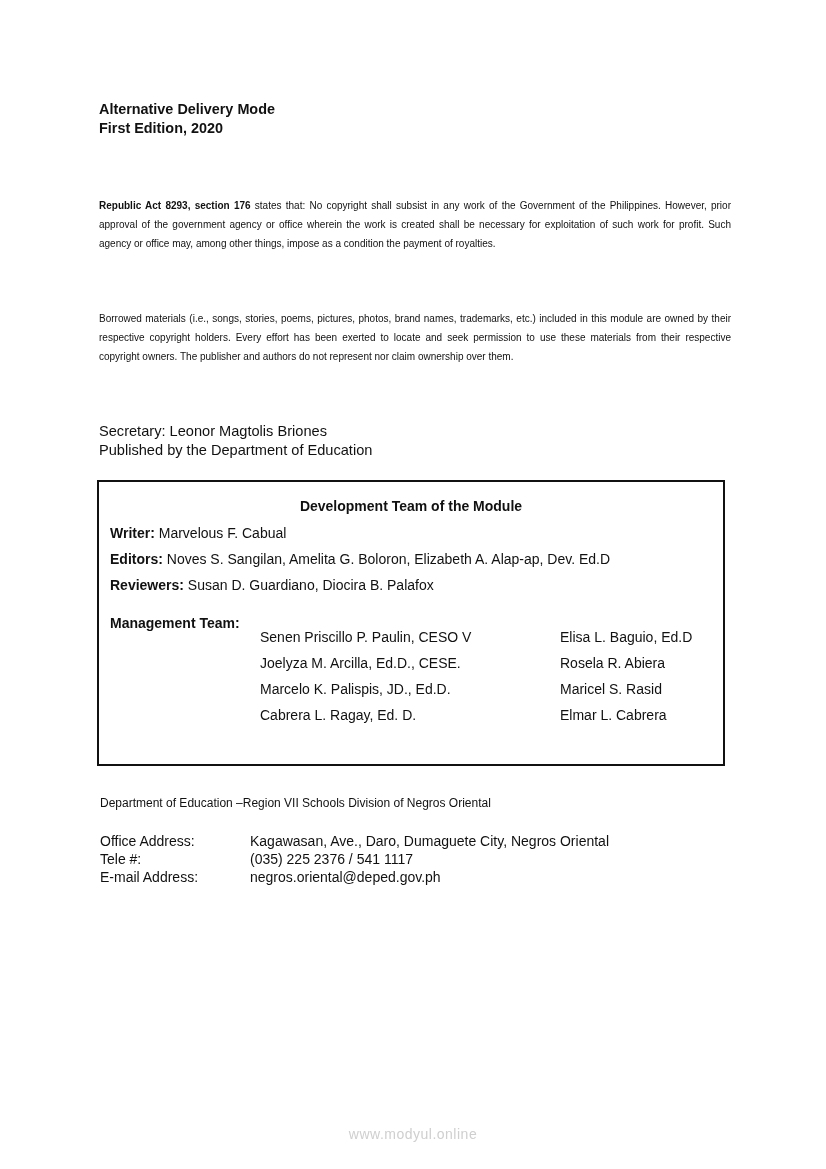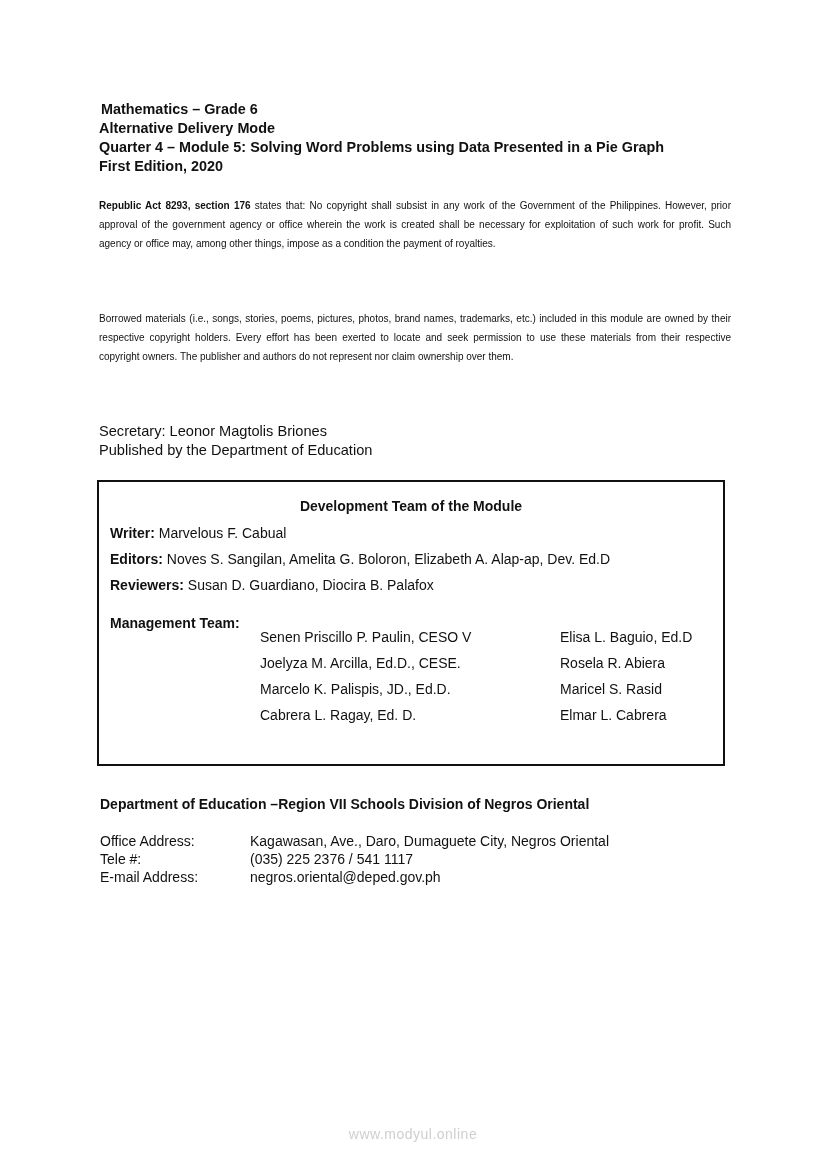--- a/index.html
+++ b/index.html
@@ -34,7 +34,6 @@
 <body>
 
 <div class="title-block">
-  <div class="t0">Mathematics – Grade 6</div>
   <div>Alternative Delivery Mode</div>
   <div>Quarter 4 – Module 5: Solving Word Problems using Data Presented in a Pie Graph</div>
   <div>First Edition, 2020</div>

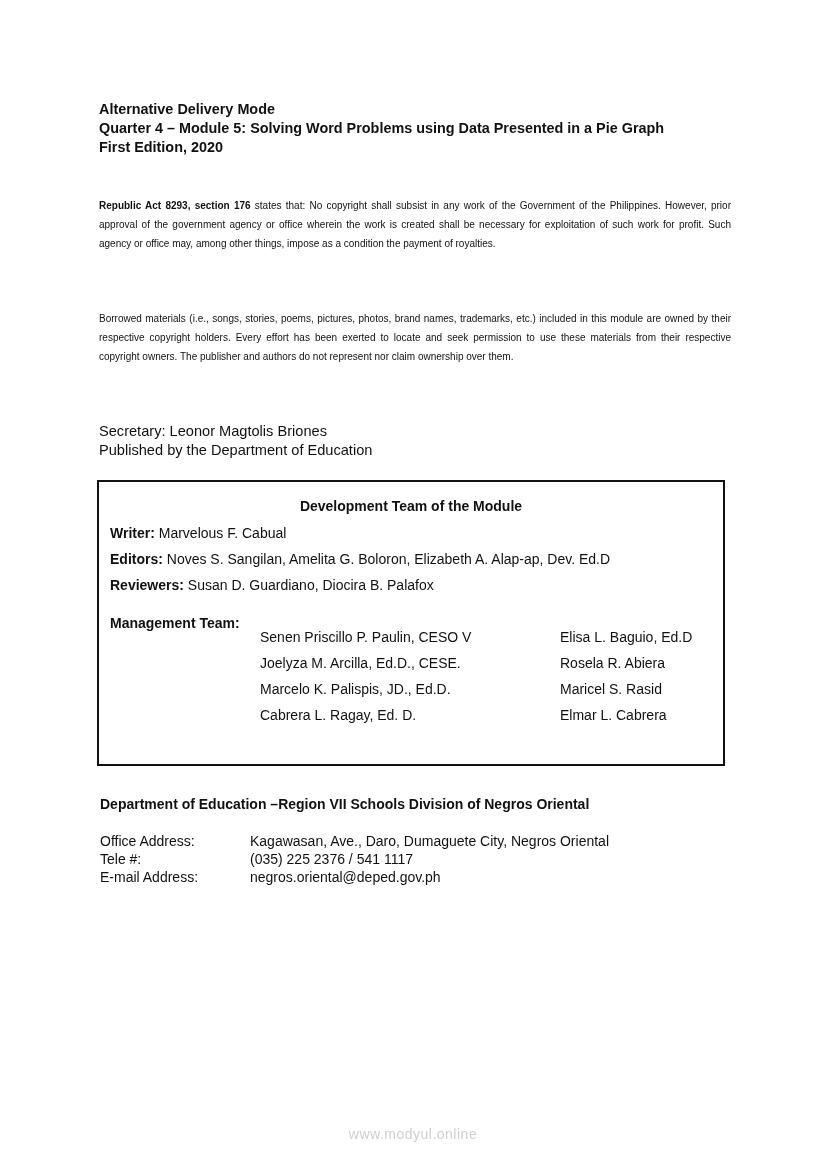--- a/index.html
+++ b/index.html
@@ -35,7 +35,6 @@
 
 <div class="title-block">
   <div>Alternative Delivery Mode</div>
-  <div>Quarter 4 – Module 5: Solving Word Problems using Data Presented in a Pie Graph</div>
   <div>First Edition, 2020</div>
 </div>
 

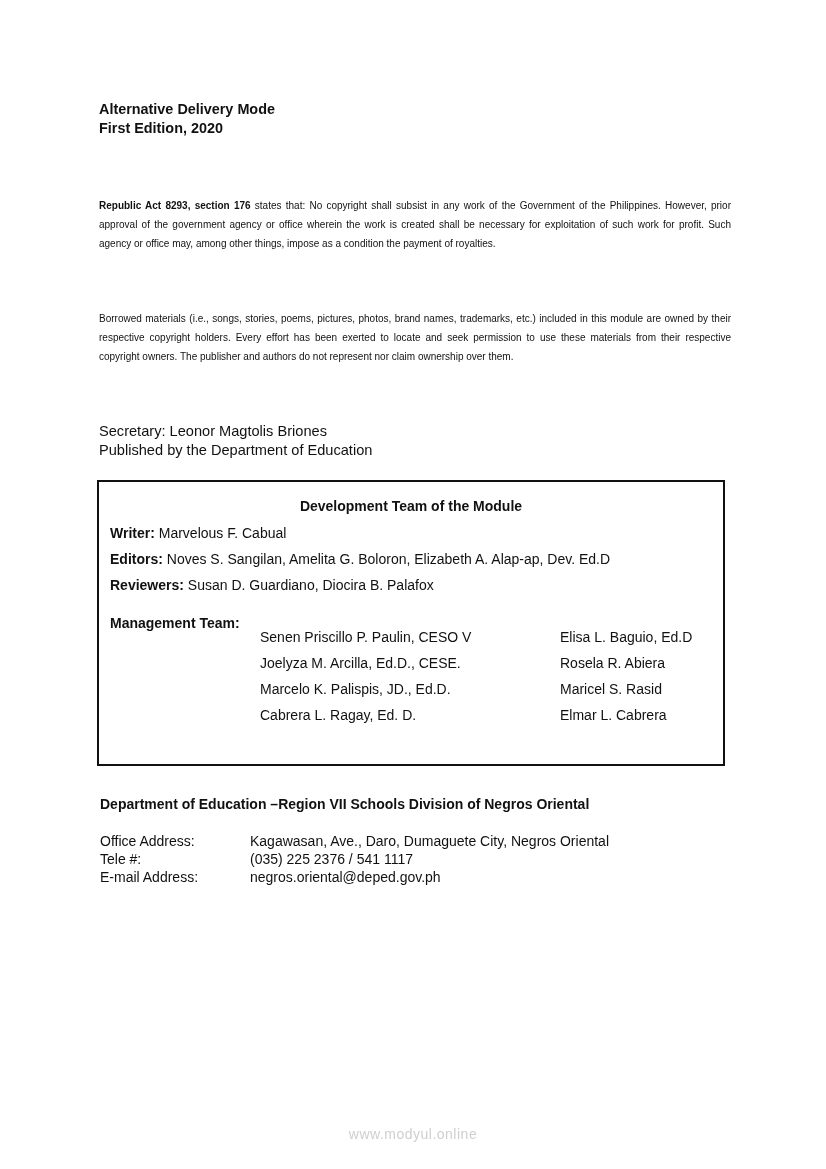--- a/index.html
+++ b/index.html
@@ -25,7 +25,7 @@
     .mgmt-label { position: absolute; left: 11px; font-weight: bold; font-size: 14px; }
     .mgmt-col1 { position: absolute; left: 161px; font-size: 14px; white-space: nowrap; }
     .mgmt-col2 { position: absolute; left: 461px; font-size: 14px; white-space: nowrap; }
-    .deped-head { position: absolute; left: 100px; top: 796px; font-weight: bold; font-size: 14px; white-space: nowrap; }
+    .deped-head { position: absolute; left: 100px; top: 796px; font-weight: normal; font-size: 12px; white-space: nowrap; }
     .contact { position: absolute; left: 100px; font-size: 14px; white-space: nowrap; }
     .contact .lbl { display: inline-block; width: 150px; }
     .watermark { position: absolute; left: 0; right: 0; top: 1126px; text-align: center; font-size: 14px; color: #cfcfcf; letter-spacing: 0.5px; }

